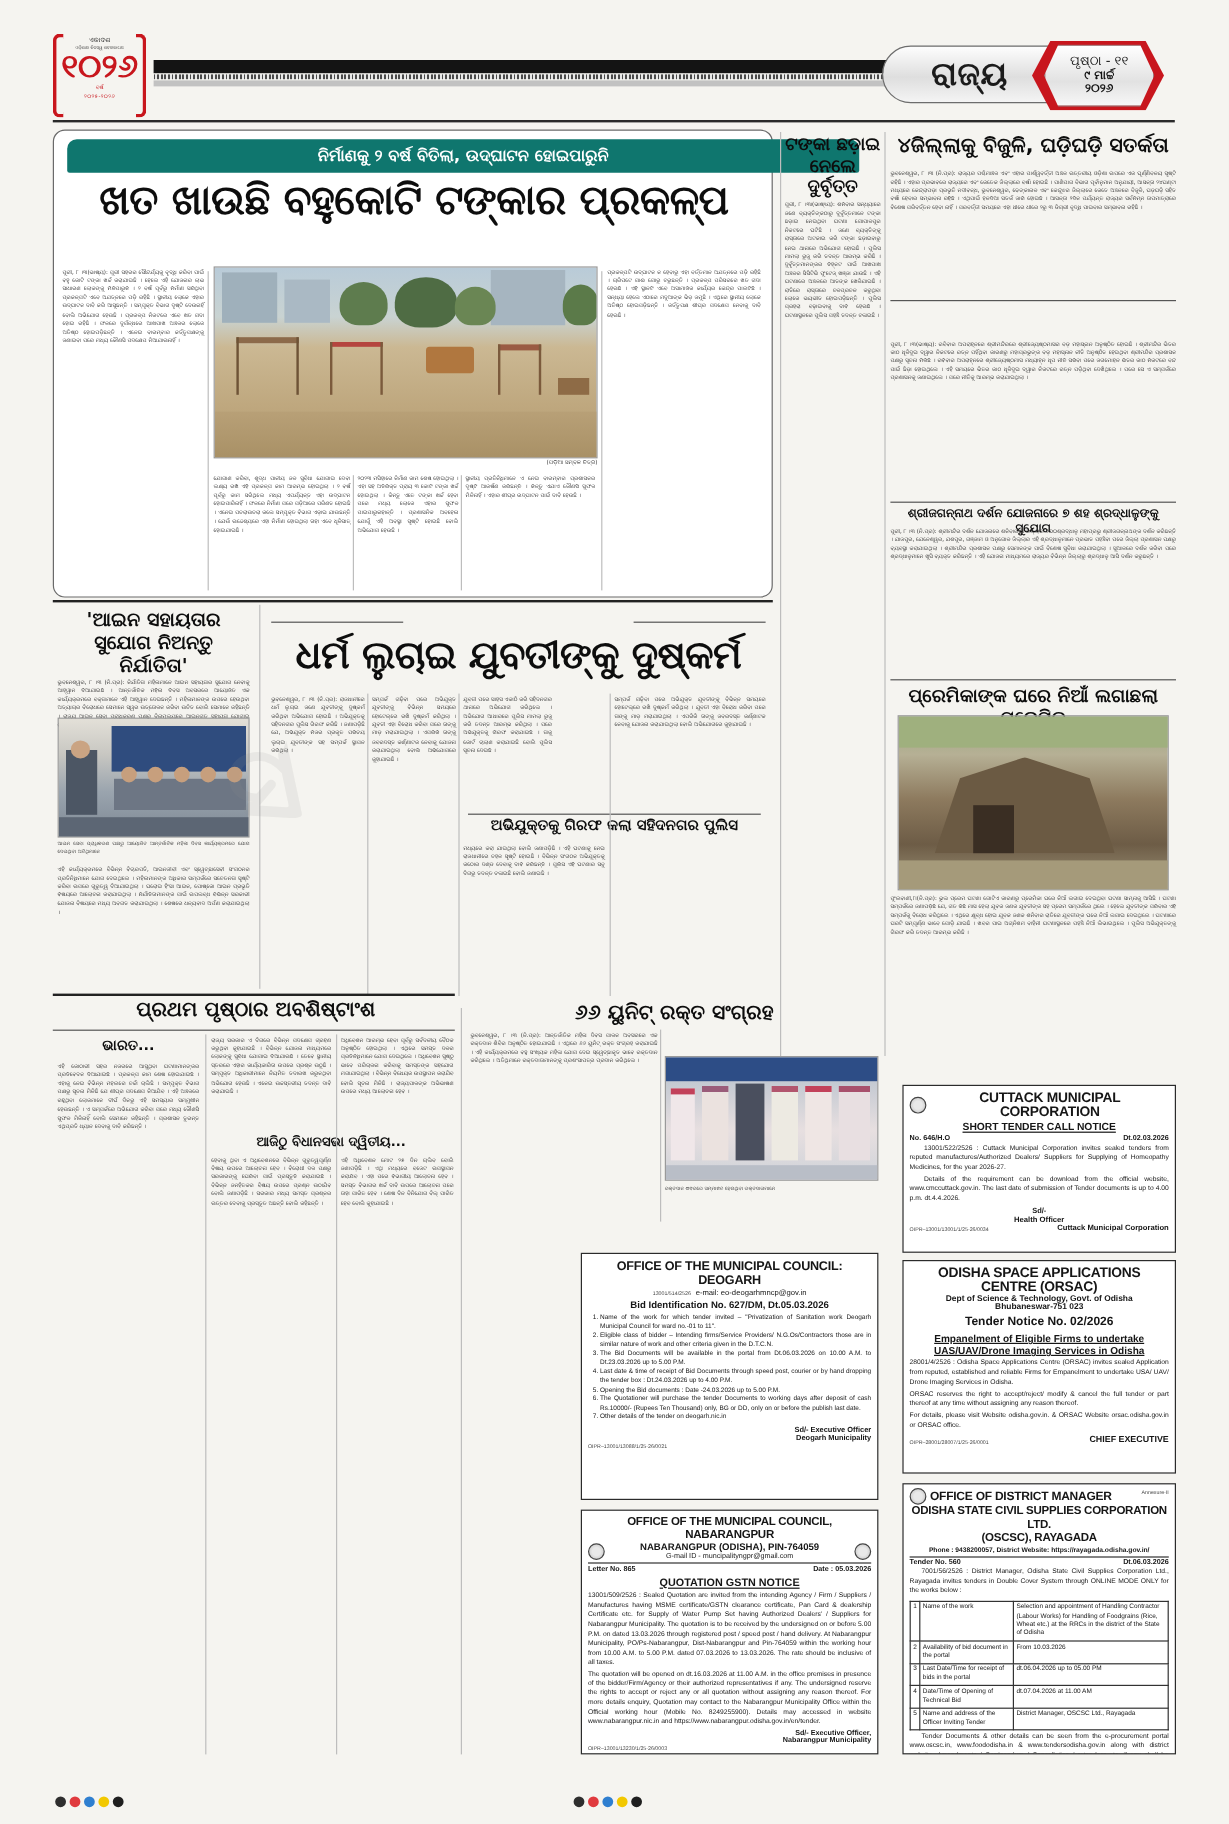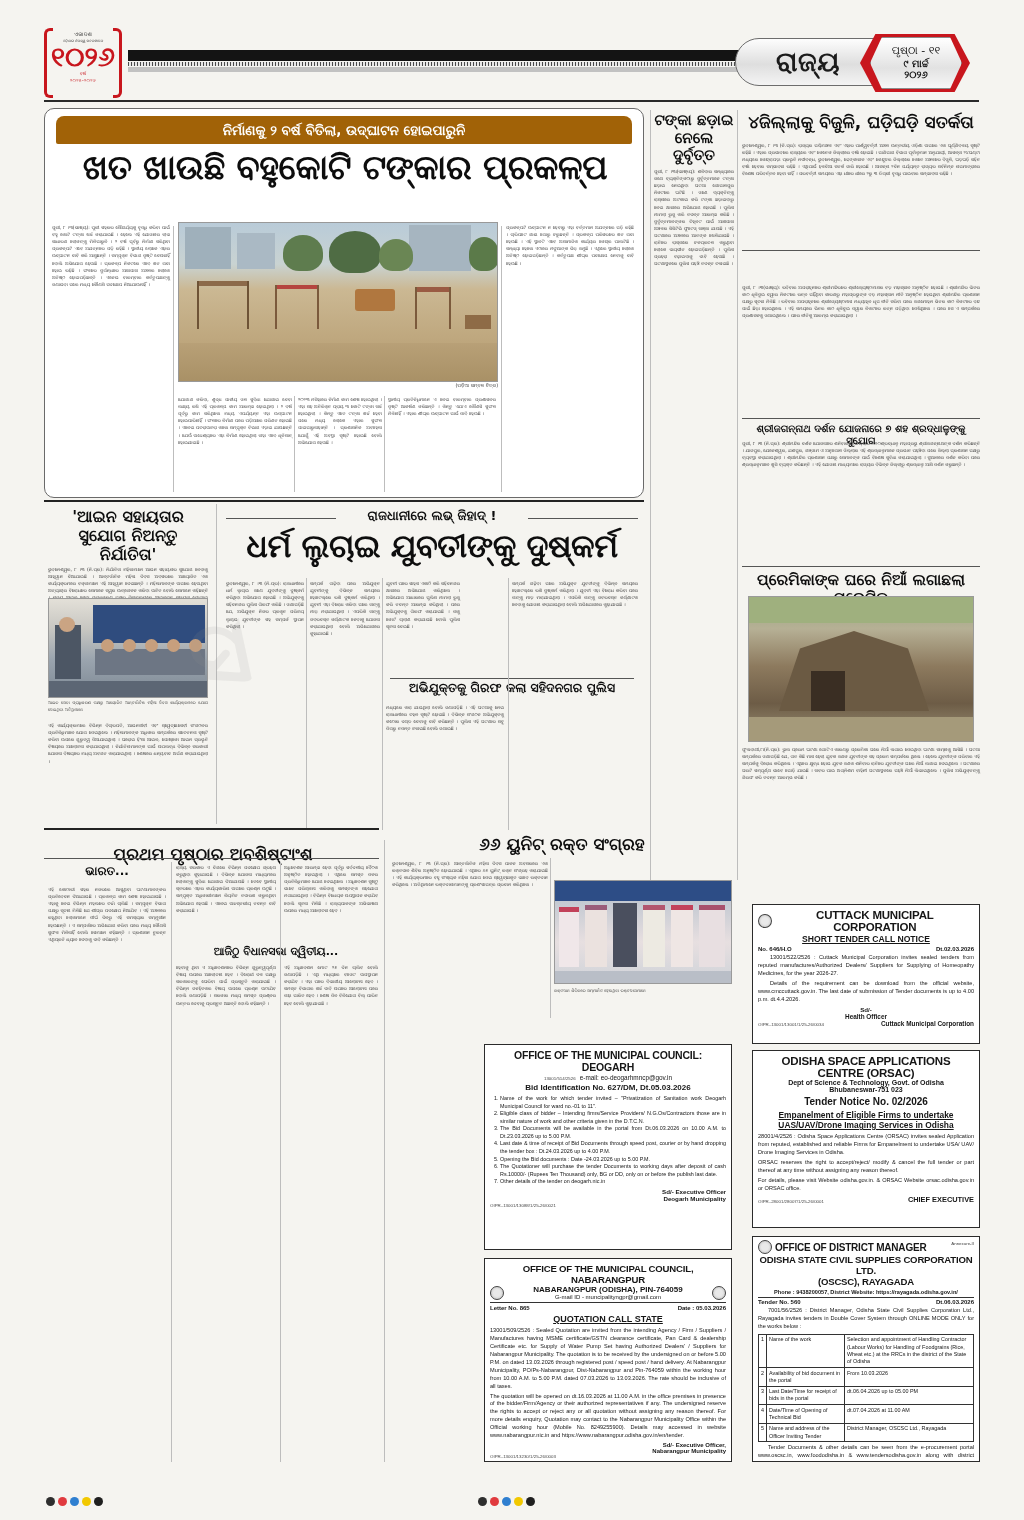--- a/index.html
+++ b/index.html
@@ -80,8 +80,8 @@
   .lead-box { position:absolute; left:44px; top:108px; width:600px; height:390px;
               border:1.2px solid #6a6a6a; border-radius:10px; background:#fff; }
   .kicker {
-    position:absolute; left:56px; top:116px; width:576px; height:28px;
-    background:#a16207; border-radius:8px 8px 2px 2px;
+    position:absolute; left:56px; top:116px; width:660px; height:28px;
+    background:#0f766e; border-radius:8px 8px 2px 2px;
     display:flex; align-items:center; justify-content:center;
   }
   .kicker span { color:#fff; font-size:13.5px; font-weight:bold; font-family:"DejaVu Sans", sans-serif; }

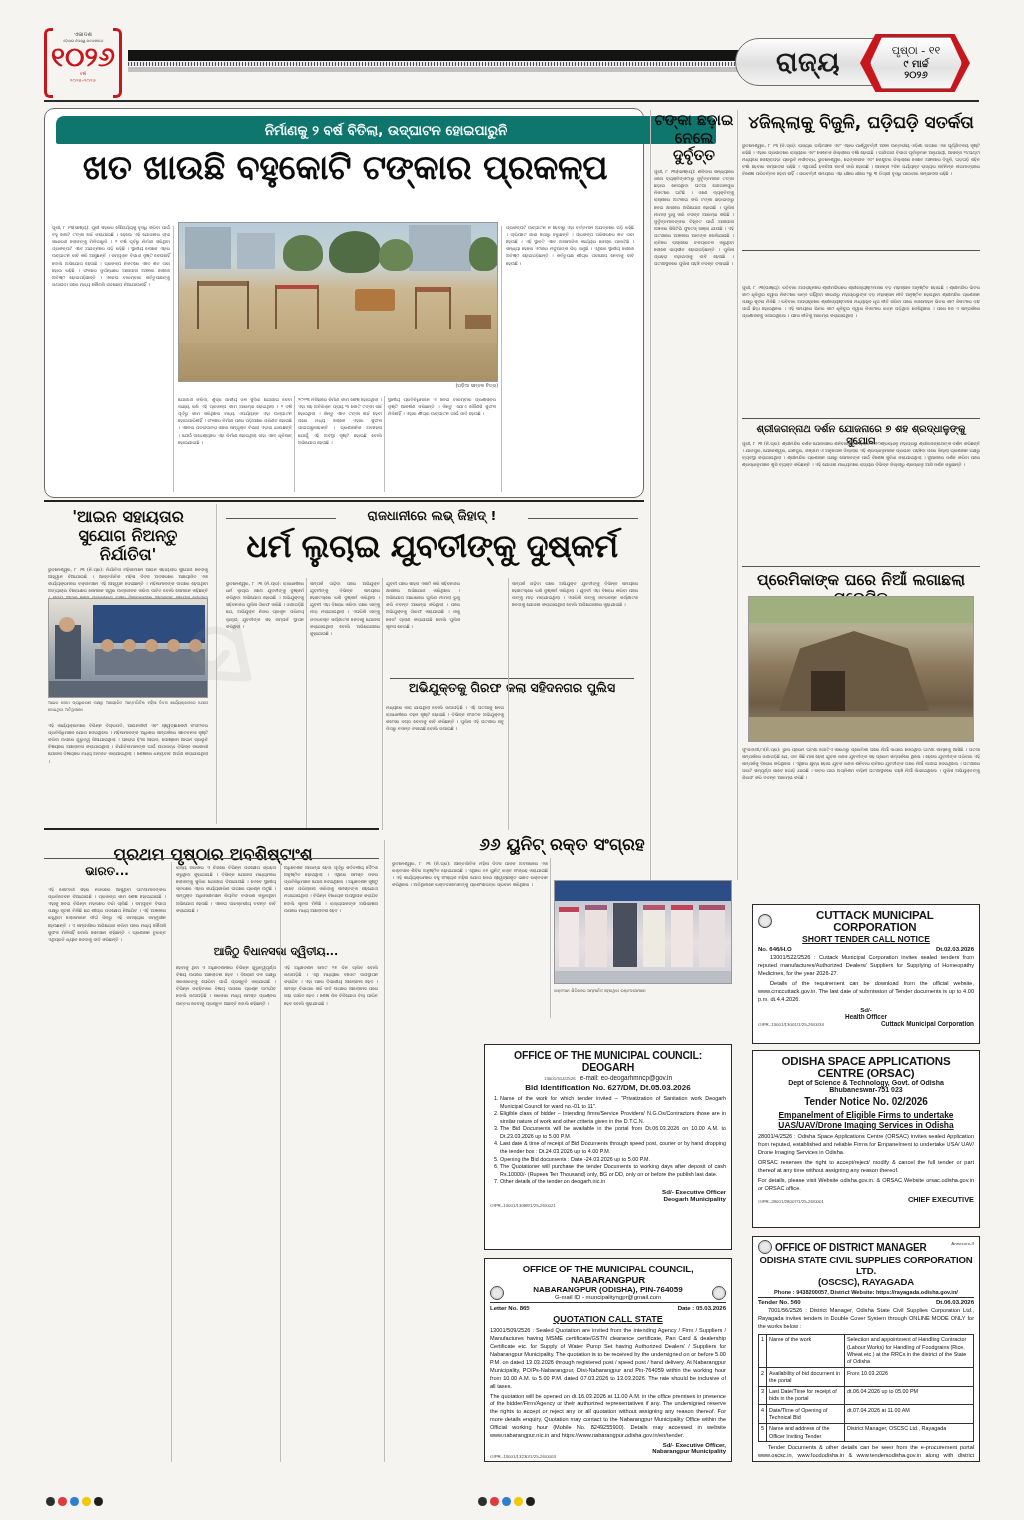--- a/index.html
+++ b/index.html
@@ -260,7 +260,6 @@
 
   <div class="col-rule" style="left:216px;top:504px;height:320px;"></div>
 
-  <div class="h-odia" style="position:absolute;left:226px;top:508px;width:412px;font-size:13px;text-align:center;">ରାଜଧାନୀରେ ଲଭ୍ ଜିହାଦ୍ !</div>
   <div class="hrule" style="left:226px;top:518px;width:110px;"></div>
   <div class="hrule" style="left:528px;top:518px;width:110px;"></div>
   <div class="h-odia" style="position:absolute;left:226px;top:528px;width:412px;font-size:32px;text-align:center;letter-spacing:-0.5px;">ଧର୍ମ ଲୁଚାଇ ଯୁବତୀଙ୍କୁ ଦୁଷ୍କର୍ମ</div>

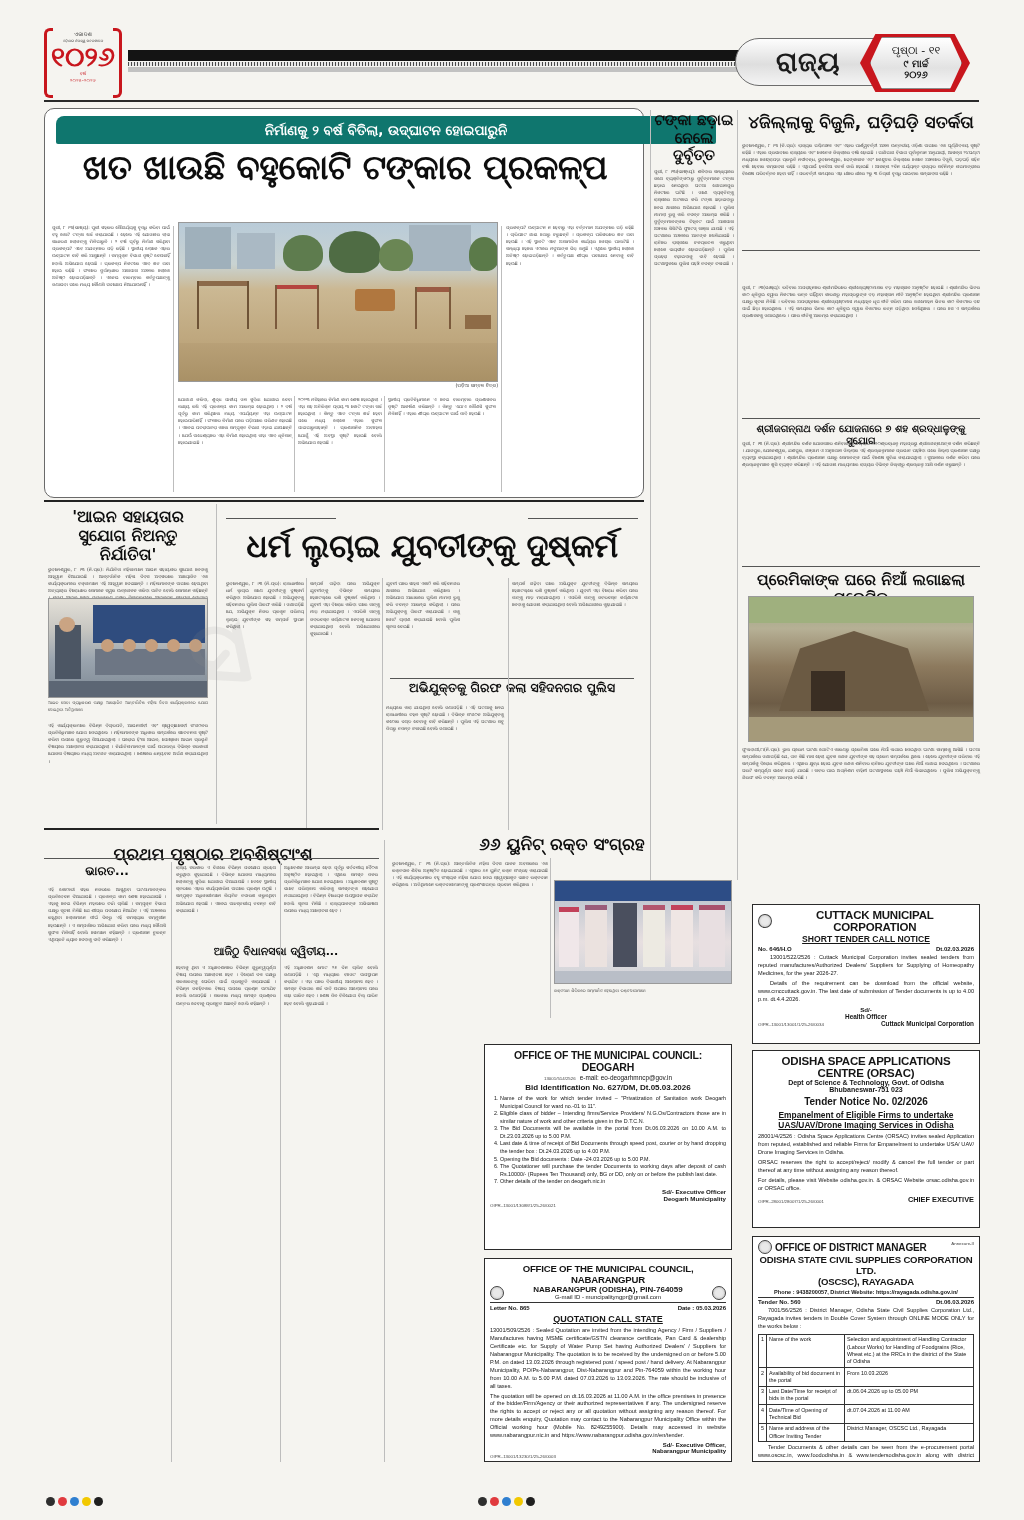--- a/index.html
+++ b/index.html
@@ -281,7 +281,7 @@
   <div class="wm" style="left:190px;top:600px;">ସ</div>
 
   <div class="hrule-thick" style="left:44px;top:828px;width:335px;"></div>
-  <div class="h-odia" style="position:absolute;left:48px;top:832px;width:330px;font-size:17px;text-align:center;margin-top:12px;">ପ୍ରଥମ ପୃଷ୍ଠାର ଅବଶିଷ୍ଟାଂଶ</div>
+  <div class="h-odia" style="position:absolute;left:48px;top:832px;width:330px;font-size:17px;text-align:center;">ପ୍ରଥମ ପୃଷ୍ଠାର ଅବଶିଷ୍ଟାଂଶ</div>
   <div class="hrule" style="left:44px;top:858px;width:335px;"></div>
 
   <div class="h-odia" style="position:absolute;left:48px;top:864px;width:118px;font-size:12px;text-align:center;">ଭାରତ...</div>

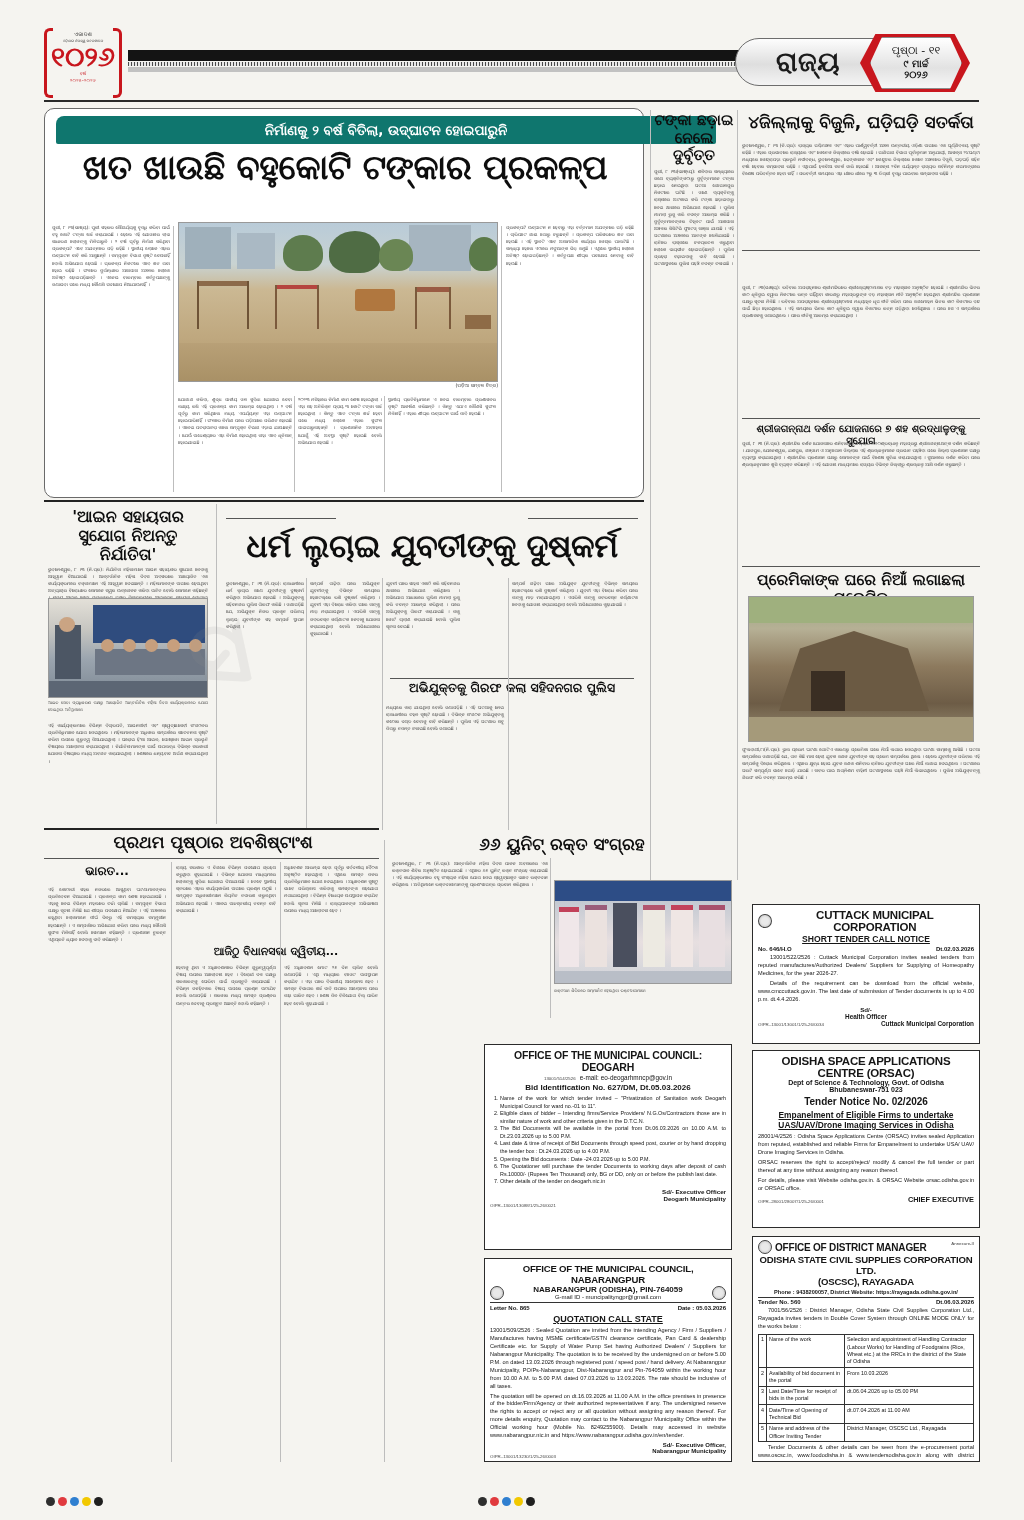--- a/index.html
+++ b/index.html
@@ -351,7 +351,7 @@
         <span>Letter No. 865</span>
         <span>Date : 05.03.2026</span>
       </div>
-      <div class="ad-center ad-bold ad-ul" style="font-size:9px;margin:3px 0;">QUOTATION CALL STATE</div>
+      <div class="ad-center ad-bold ad-ul" style="font-size:9px;margin:3px 0;">QUOTATION GSTN NOTICE</div>
       <div class="ad-line">13001/509/2526 : Sealed Quotation are invited from the intending Agency / Firm / Suppliers / Manufactures having MSME certificate/GSTN clearance certificate, Pan Card &amp; dealership Certificate etc. for Supply of Water Pump Set having Authorized Dealers' / Suppliers for Nabarangpur Municipality. The quotation is to be received by the undersigned on or before 5.00 P.M. on dated 13.03.2026 through registered post / speed post / hand delivery. At Nabarangpur Municipality, PO/Ps-Nabarangpur, Dist-Nabarangpur and Pin-764059 within the working hour from 10.00 A.M. to 5.00 P.M. dated 07.03.2026 to 13.03.2026. The rate should be inclusive of all taxes.</div>
       <div class="ad-line" style="margin-top:2px;">The quotation will be opened on dt.16.03.2026 at 11.00 A.M. in the office premises in presence of the bidder/Firm/Agency or their authorized representatives if any. The undersigned reserve the rights to accept or reject any or all quotation without assigning any reason thereof. For more details enquiry, Quotation may contact to the Nabarangpur Municipality Office within the Official working hour (Mobile No. 8249255900). Details may accessed in website www.nabarangpur.nic.in and https://www.nabarangpur.odisha.gov.in/en/tender.</div>
       <div class="ad-right ad-bold" style="font-size:6px;margin-top:2px;">Sd/- Executive Officer,</div>

